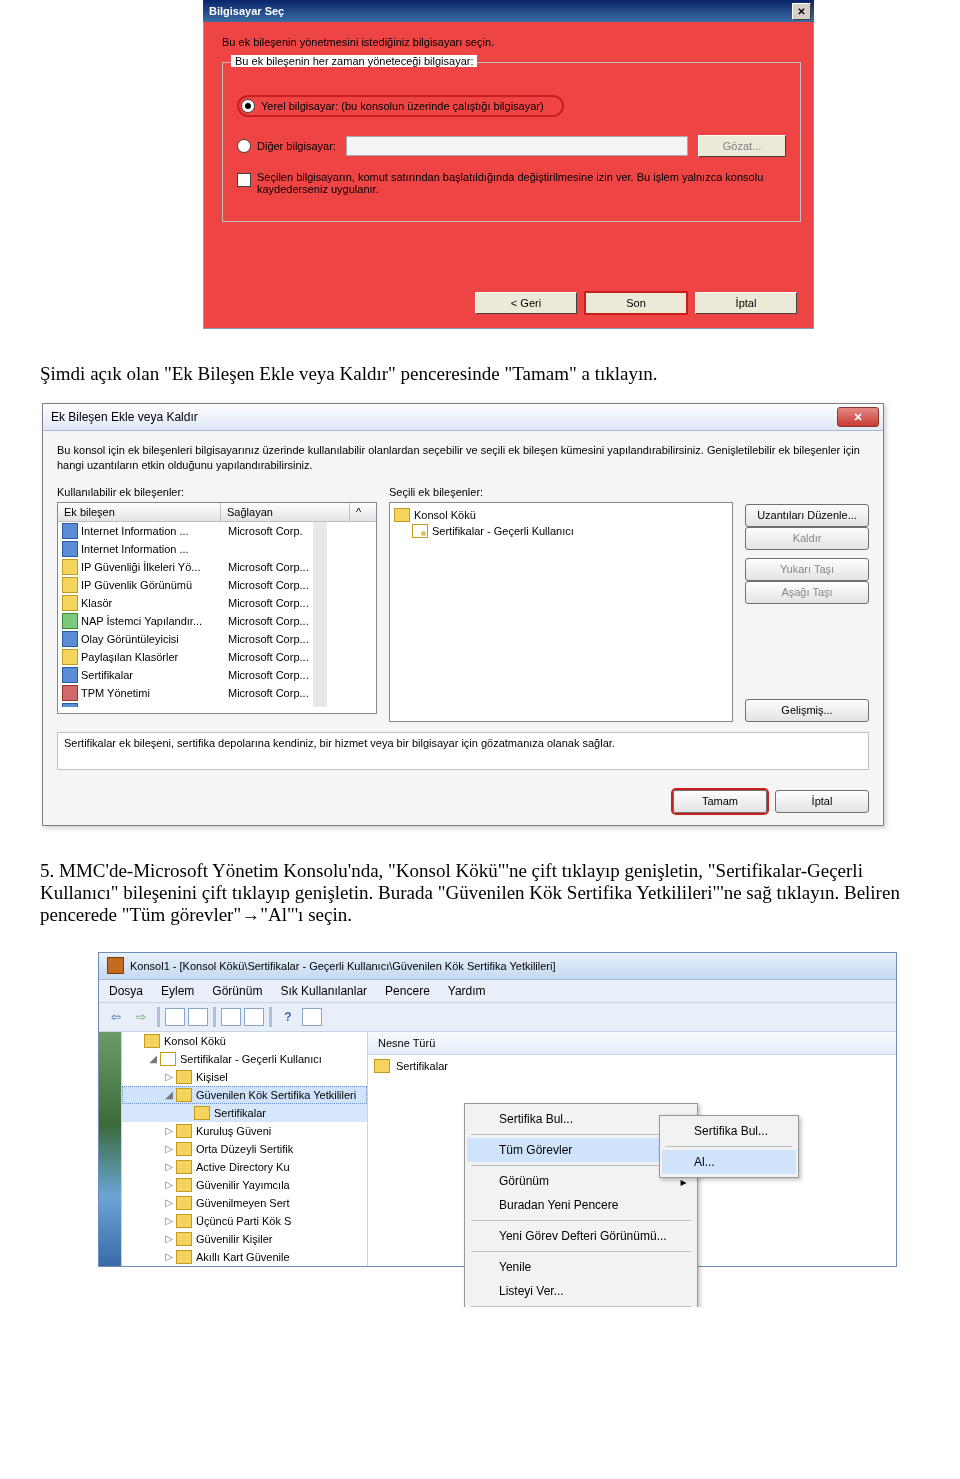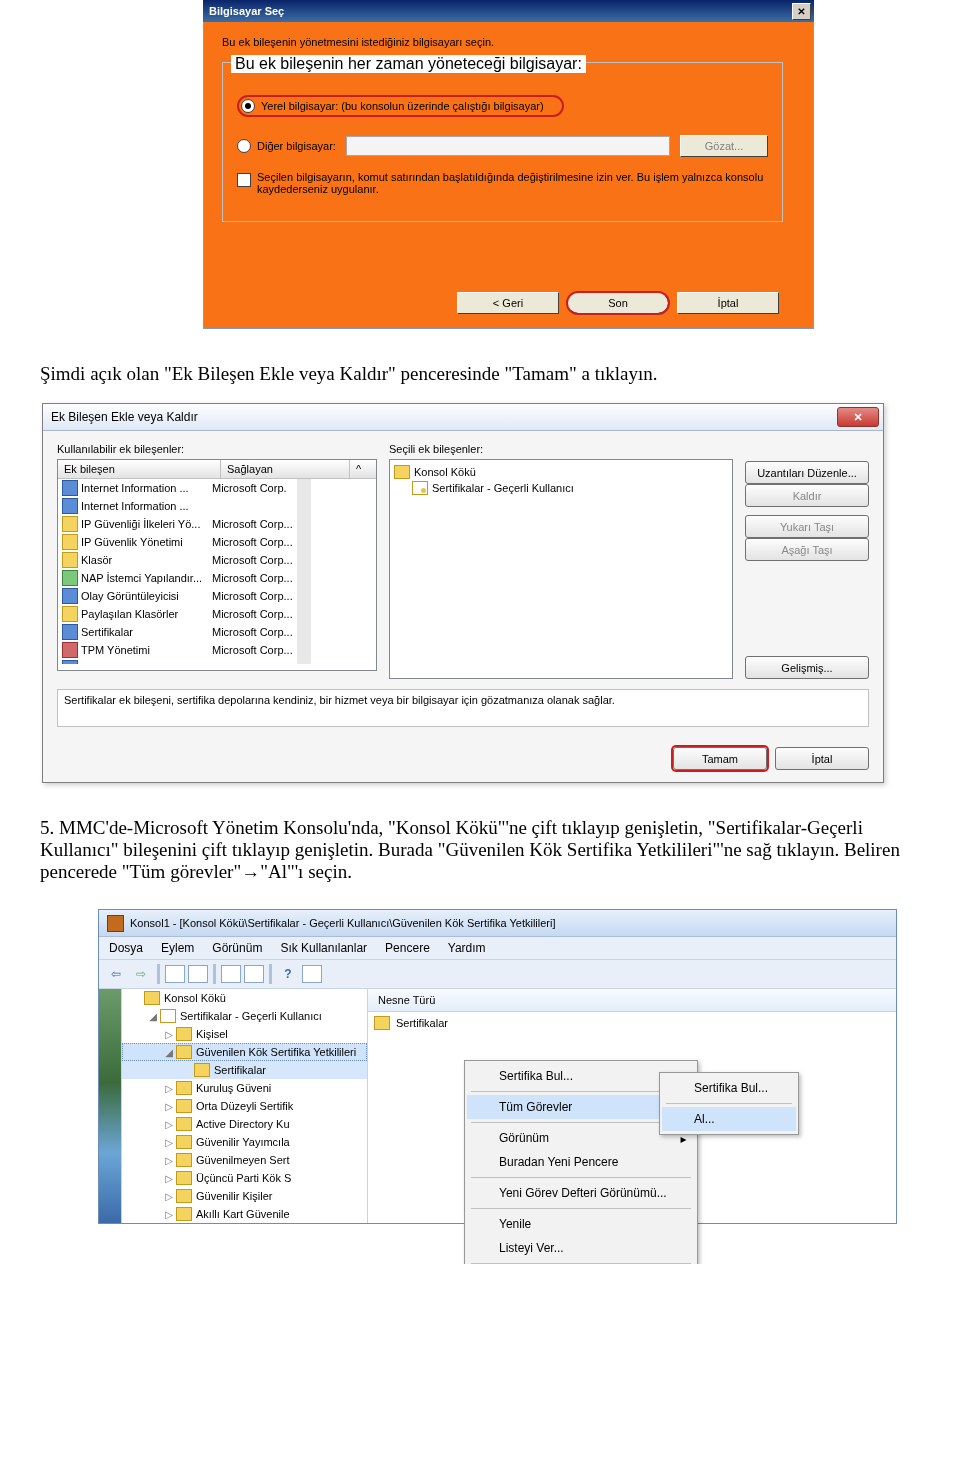--- a/index.html
+++ b/index.html
@@ -20,7 +20,7 @@
   .titlebar{background:linear-gradient(to bottom,#0a246a,#3b6ea5);height:22px;display:flex;align-items:center;justify-content:space-between;padding:0 3px 0 6px;}
   .titlebar .title{color:#fff;font-size:11px;font-weight:bold;}
   .closebtn{width:17px;height:15px;background:#d4d0c8;border:1px solid #fff;border-right-color:#404040;border-bottom-color:#404040;display:flex;align-items:center;justify-content:center;font-size:10px;font-weight:bold;color:#000;}
-  .dlg1-body{background:#f97316;border:1px solid #7f9db9;border-top:none;padding:14px 30px 10px 18px;font-size:11px;}
+  .dlg1-body{background:#ef4444;border:1px solid #7f9db9;border-top:none;padding:14px 12px 10px 18px;font-size:11px;}
   .dlg1-instr{margin-bottom:14px;}
   .fieldset{border:1px solid #c0c0c0;position:relative;padding:14px 12px 26px 12px;margin-bottom:10px;}
   .fieldset .legend{position:absolute;top:-8px;left:8px;background:#fff;padding:0 4px;font-size:16px;}

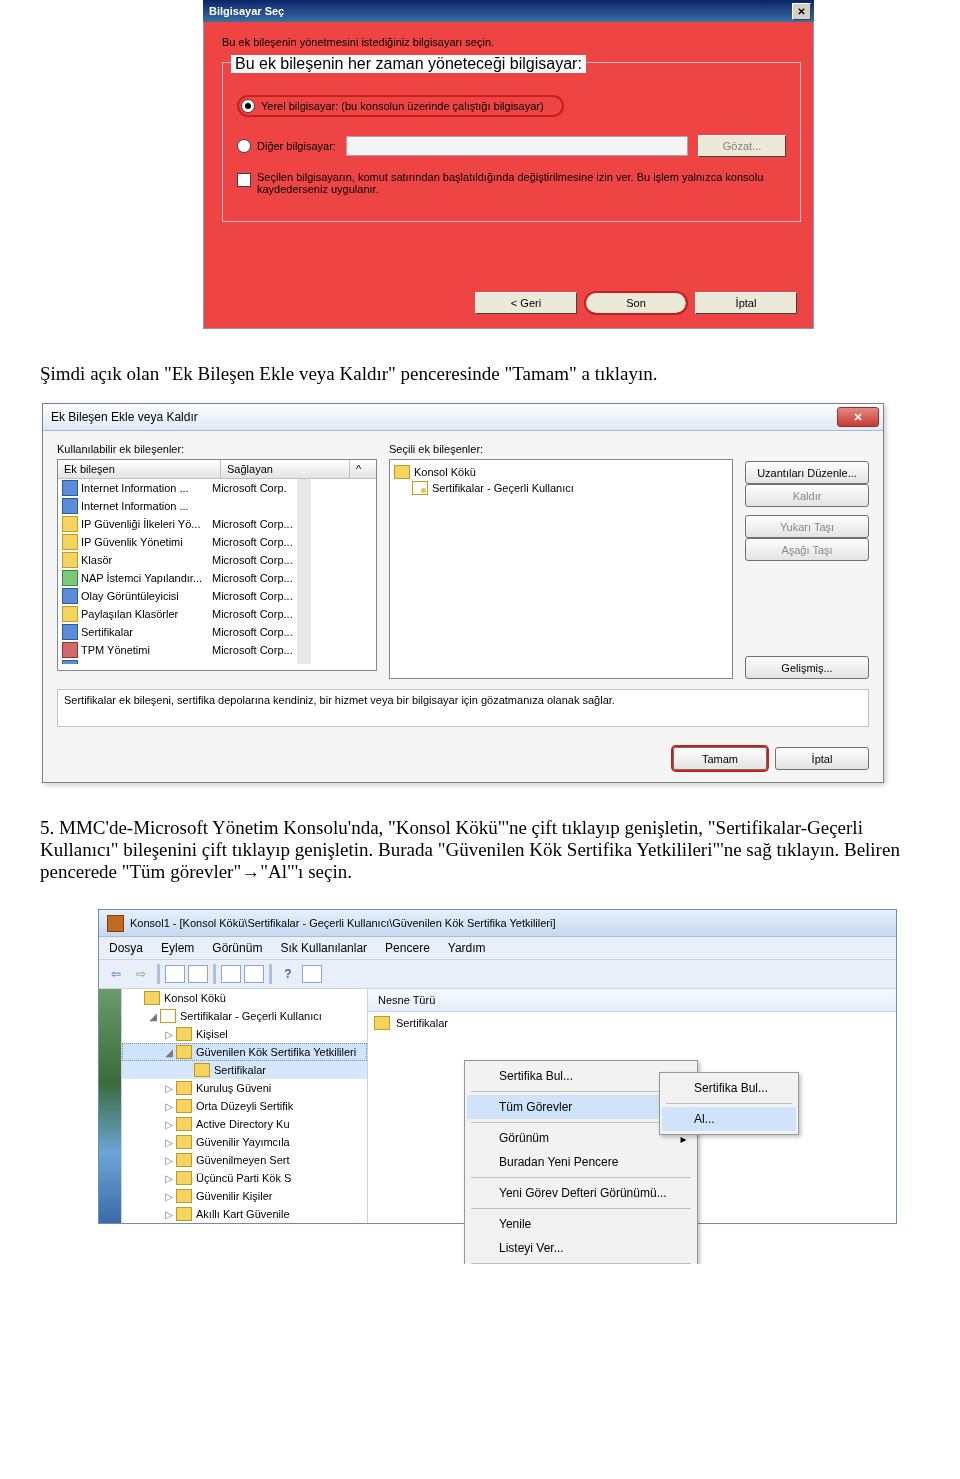--- a/index.html
+++ b/index.html
@@ -23,7 +23,7 @@
   .dlg1-body{background:#ef4444;border:1px solid #7f9db9;border-top:none;padding:14px 12px 10px 18px;font-size:11px;}
   .dlg1-instr{margin-bottom:14px;}
   .fieldset{border:1px solid #c0c0c0;position:relative;padding:14px 12px 26px 12px;margin-bottom:10px;}
-  .fieldset .legend{position:absolute;top:-8px;left:8px;background:#fff;padding:0 4px;font-size:16px;}
+  .fieldset .legend{position:absolute;top:-8px;left:8px;background:#fff;padding:0 4px;font-size:11px;}
   .radio-row{display:flex;align-items:center;margin:18px 2px;}
   .radio-row.circled{border:2px solid var(--red);border-radius:14px;padding:2px 18px 2px 2px;width:fit-content;}
   .radio{width:12px;height:12px;border:1px solid #404040;border-radius:50%;background:#fff;margin-right:6px;display:flex;align-items:center;justify-content:center;}

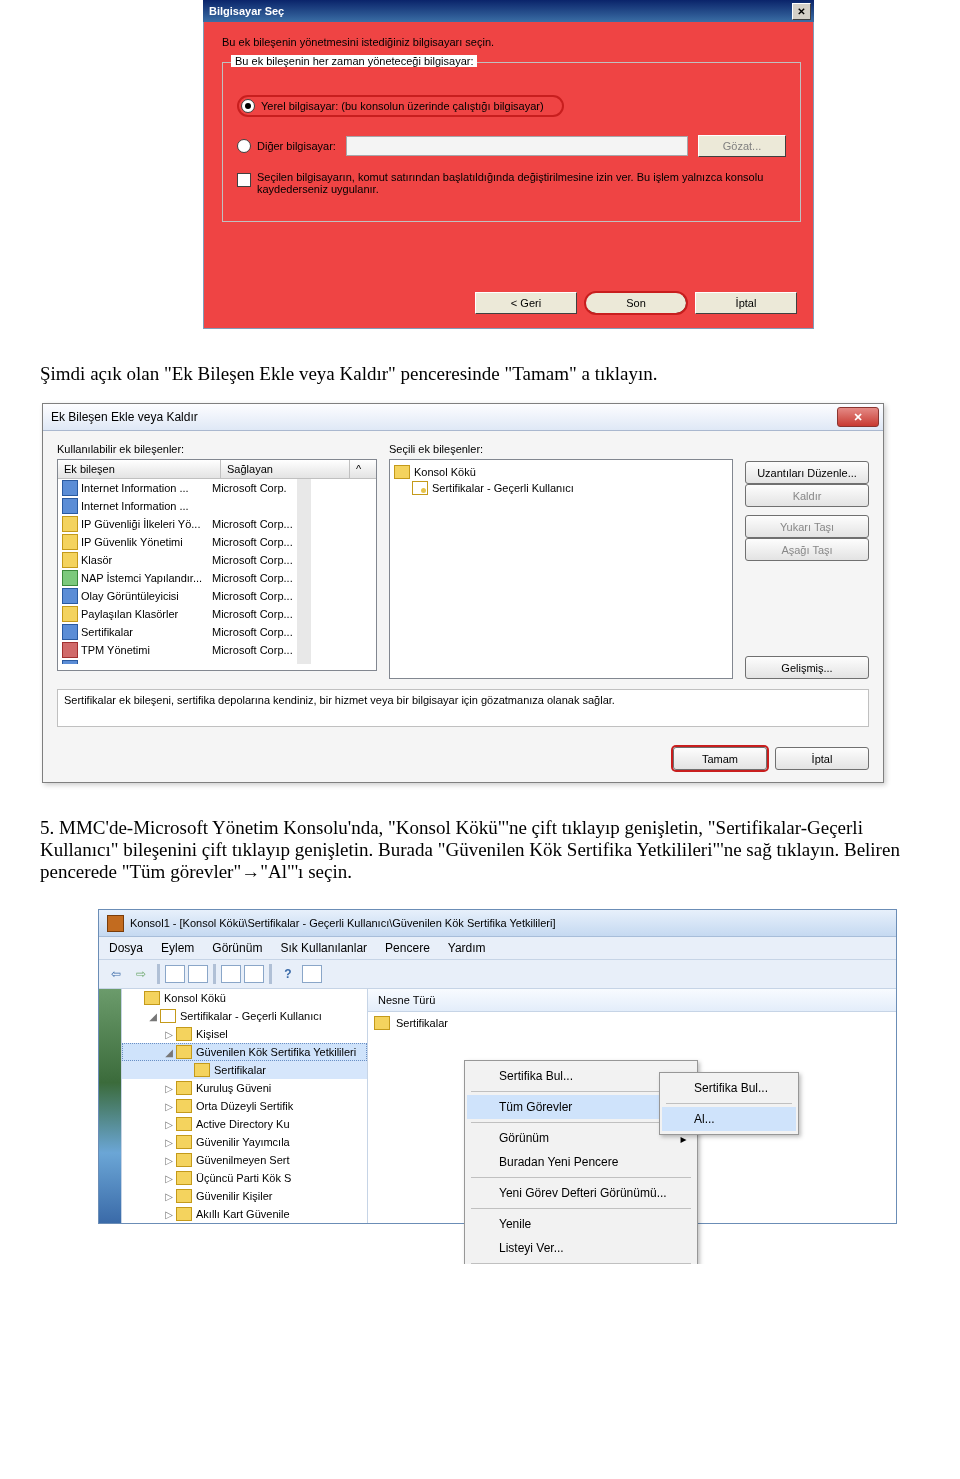--- a/index.html
+++ b/index.html
@@ -37,7 +37,7 @@
   .chkbox{width:12px;height:12px;border:1px solid #404040;background:#fff;margin-right:6px;margin-top:2px;flex-shrink:0;}
   .dlg1-buttons{display:flex;justify-content:flex-end;gap:8px;padding:60px 4px 4px 4px;}
   .dlg1-buttons .btn{min-width:76px;}
-  .btn.circled{outline:2px solid var(--red);outline-offset:-1px;border-radius:11px;}
+  .btn.circled{outline:2px solid var(--red);outline-offset:-1px;border-radius:0;}
   
   .dlg2-wrap{margin:10px 0 0 42px;width:840px;border:1px solid #7f7f7f;box-shadow:2px 2px 5px rgba(0,0,0,.2);}
   .titlebar7{height:26px;background:linear-gradient(to bottom,#fdfdff,#dfe8f6);display:flex;align-items:center;justify-content:space-between;padding:0 4px 0 8px;border-bottom:1px solid #aab8cf;}

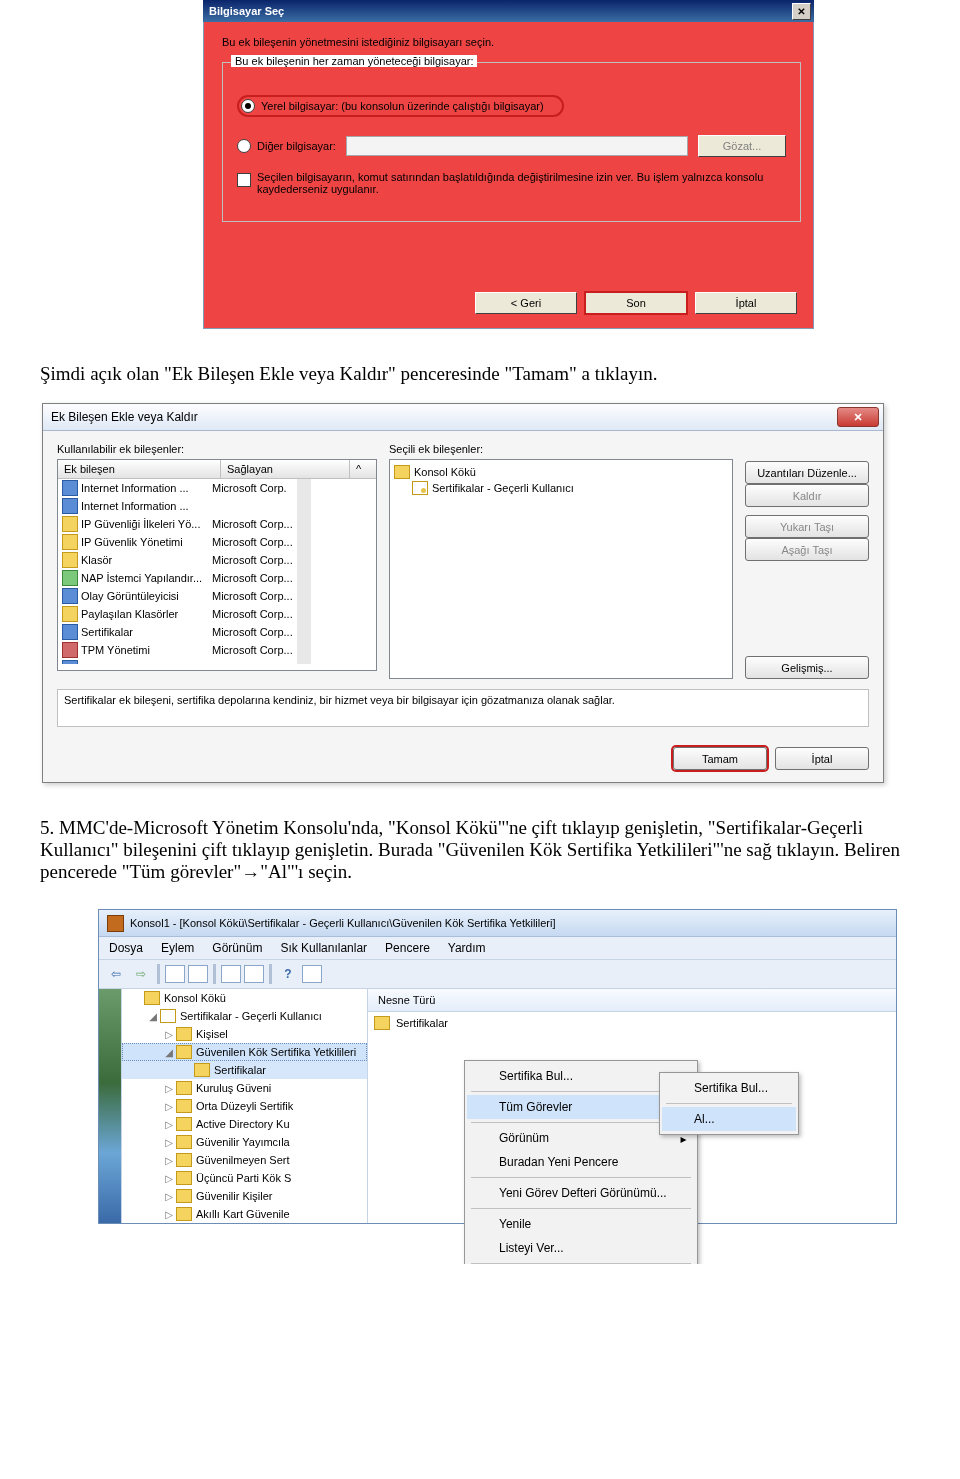--- a/index.html
+++ b/index.html
@@ -165,6 +165,7 @@
     <span class="closebtn7">✕</span>
   </div>
   <div class="dlg2-body">
+    <div class="dlg2-instr">Bu konsol için ek bileşenleri bilgisayarınız üzerinde kullanılabilir olanlardan seçebilir ve seçili ek bileşen kümesini yapılandırabilirsiniz. Genişletilebilir ek bileşenler için hangi uzantıların etkin olduğunu yapılandırabilirsiniz.</div>
     <div class="dlg2-columns">
       <div class="col-left">
         <div class="lbl">Kullanılabilir ek bileşenler:</div>

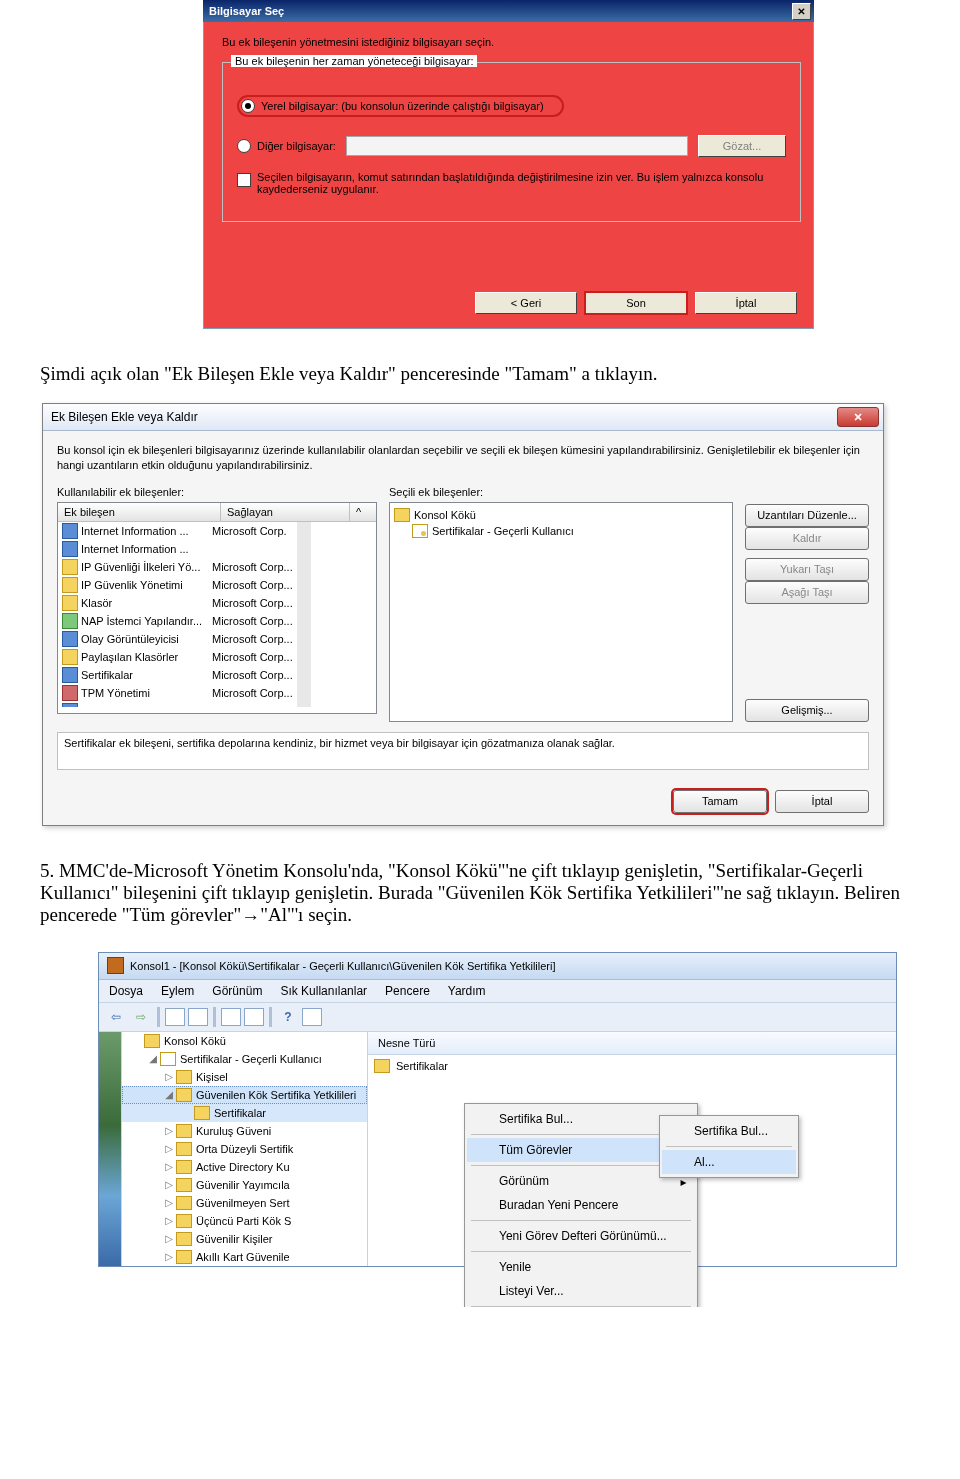--- a/index.html
+++ b/index.html
@@ -64,7 +64,7 @@
   .lb-row .ico.y{background:#f4d35e;border-color:#c49a1a;}
   .lb-row .ico.g{background:#7cc97c;border-color:#3b8a3b;}
   .lb-row .ico.r{background:#d06a6a;border-color:#a03030;}
-  .lb-row .c1{width:150px;white-space:nowrap;overflow:hidden;display:flex;align-items:center;}
+  .lb-row .c1{width:166px;white-space:nowrap;overflow:hidden;display:flex;align-items:center;}
   .lb-row .c2{flex:1;white-space:nowrap;overflow:hidden;display:flex;align-items:center;}
   .scrollbar-r{width:14px;background:#e8e8e8;}
   .lb-rows-wrap{display:flex;}

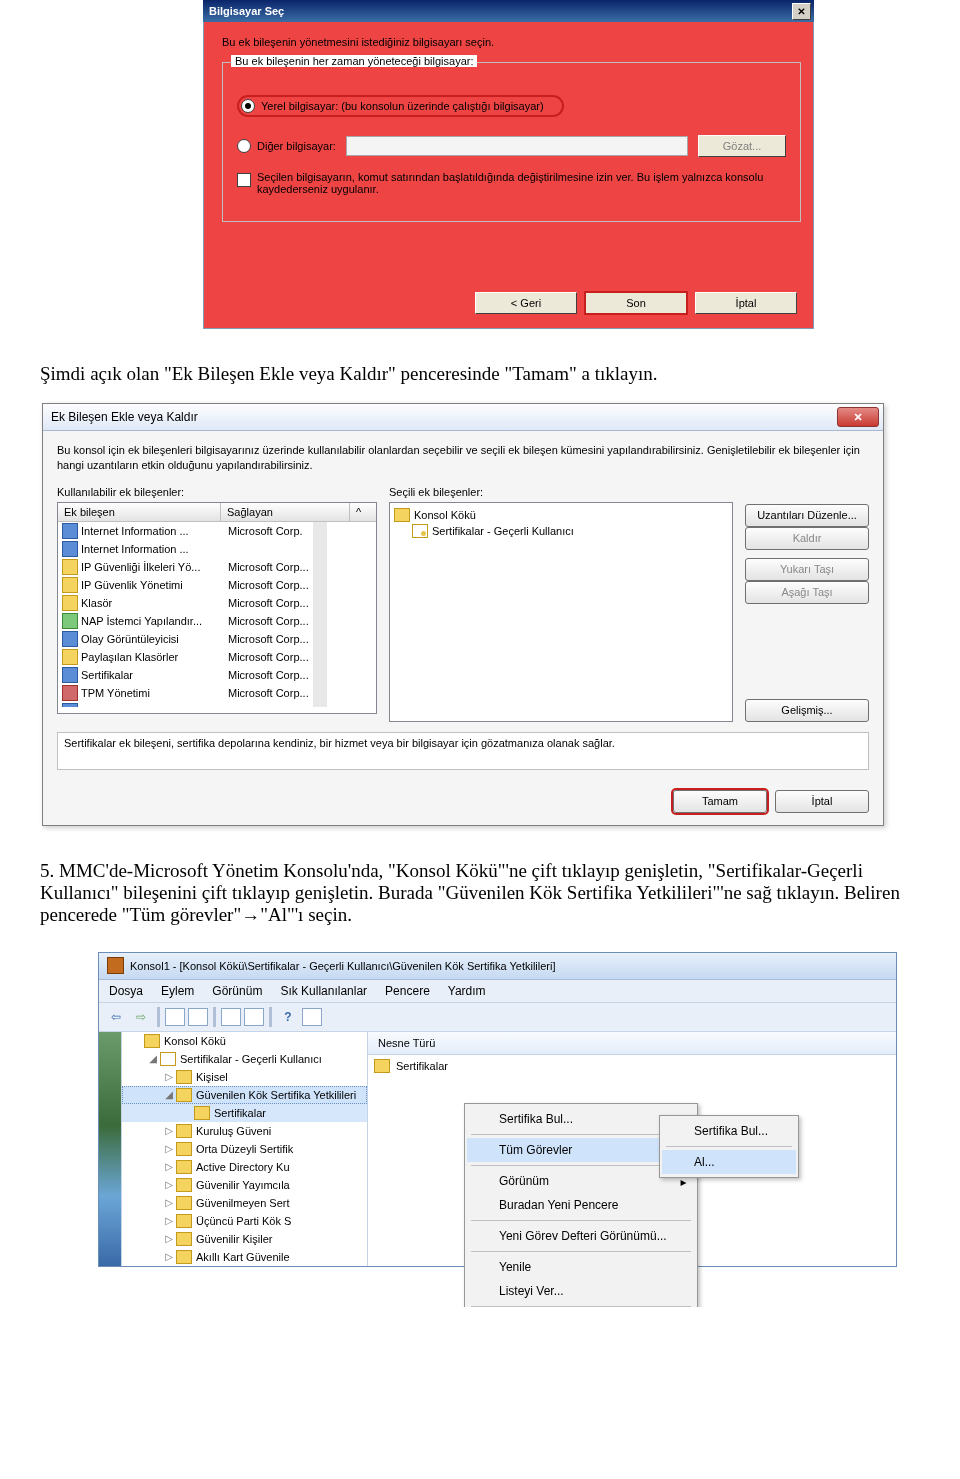--- a/index.html
+++ b/index.html
@@ -201,7 +201,7 @@
                 <div class="lb-row">
                   <div class="c1">
                     <span class="ico y"></span>
-                    <span>IP Güvenlik Yönetimi</span>
+                    <span>IP Güvenlik Görünümü</span>
                   </div>
                   <div class="c2">Microsoft Corp...</div>
                 </div>

